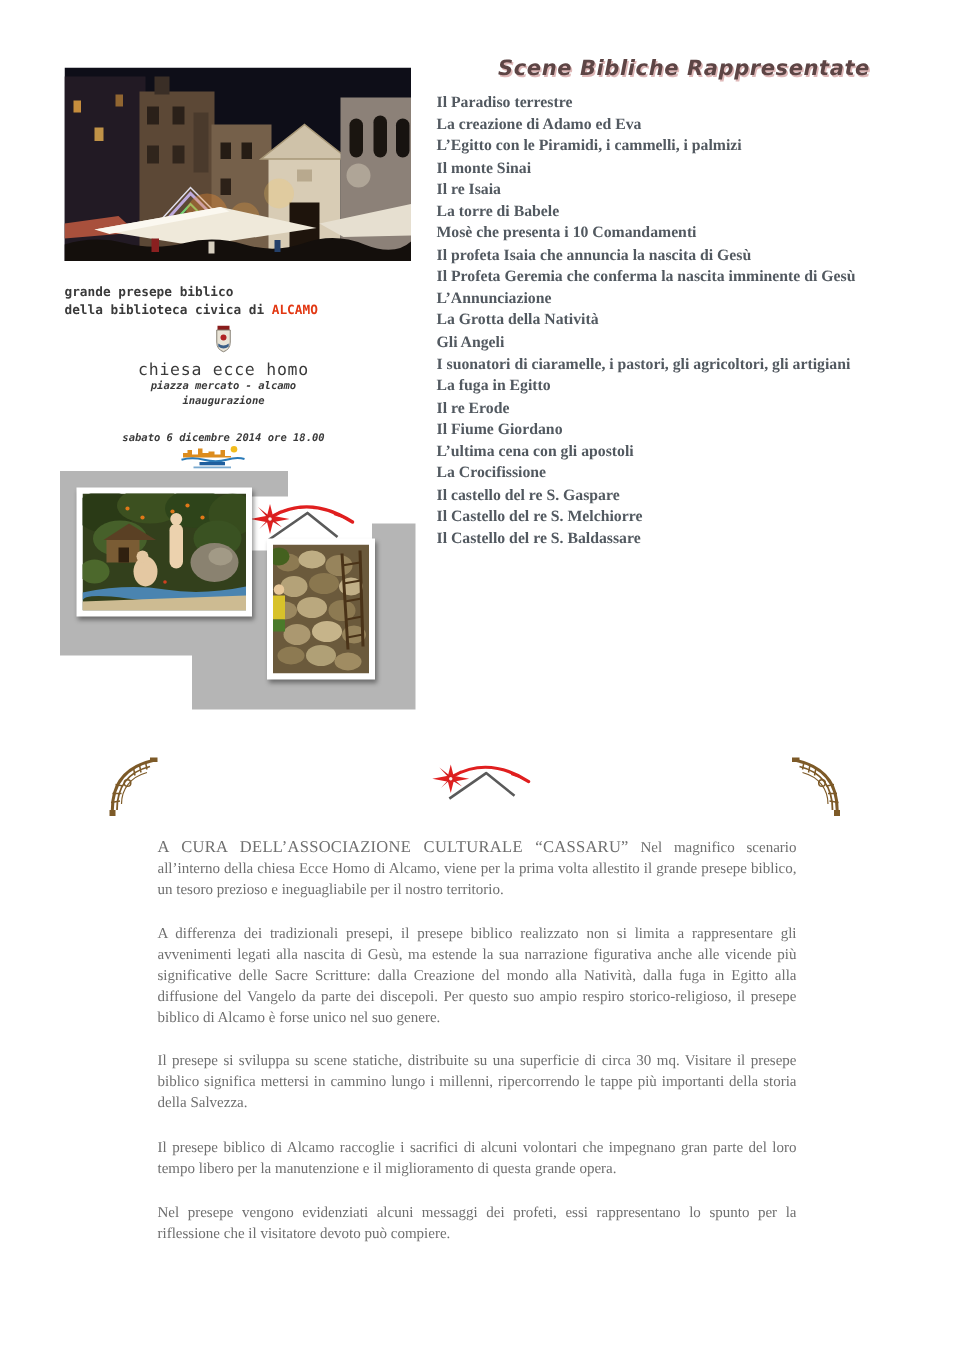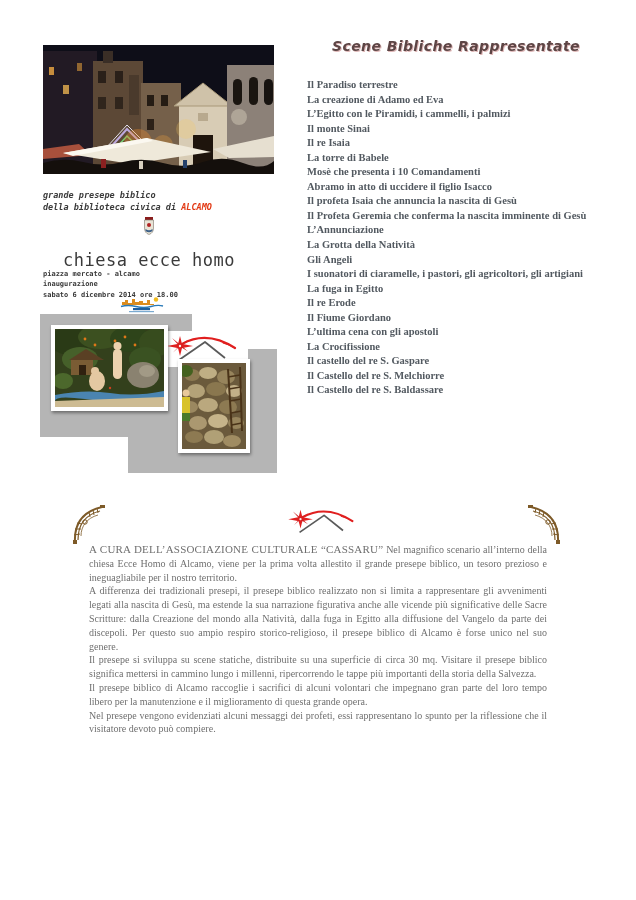--- a/index.html
+++ b/index.html
@@ -20,7 +20,7 @@
     white-space:nowrap;
   }
   #scene-list{
-    position:absolute;left:291px;top:62px;margin:16px;padding:0;list-style:none;
+    position:absolute;left:291px;top:62px;margin:0;padding:0;list-style:none;
     font-family:"Liberation Serif",serif;font-weight:700;font-size:10.5px;
     color:#525960;
   }

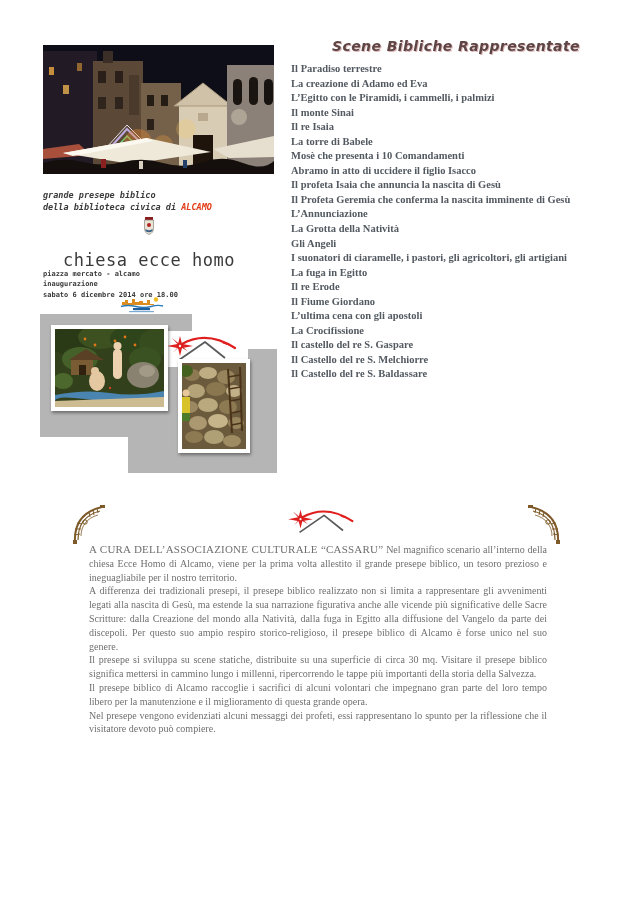--- a/index.html
+++ b/index.html
@@ -148,7 +148,6 @@
       <li>Il re Isaia</li>
       <li>La torre di Babele</li>
       <li>Mosè che presenta i 10 Comandamenti</li>
-      <li>Abramo in atto di uccidere il figlio Isacco</li>
       <li>Il profeta Isaia che annuncia la nascita di Gesù</li>
       <li>Il Profeta Geremia che conferma la nascita imminente di Gesù</li>
       <li>L’Annunciazione</li>

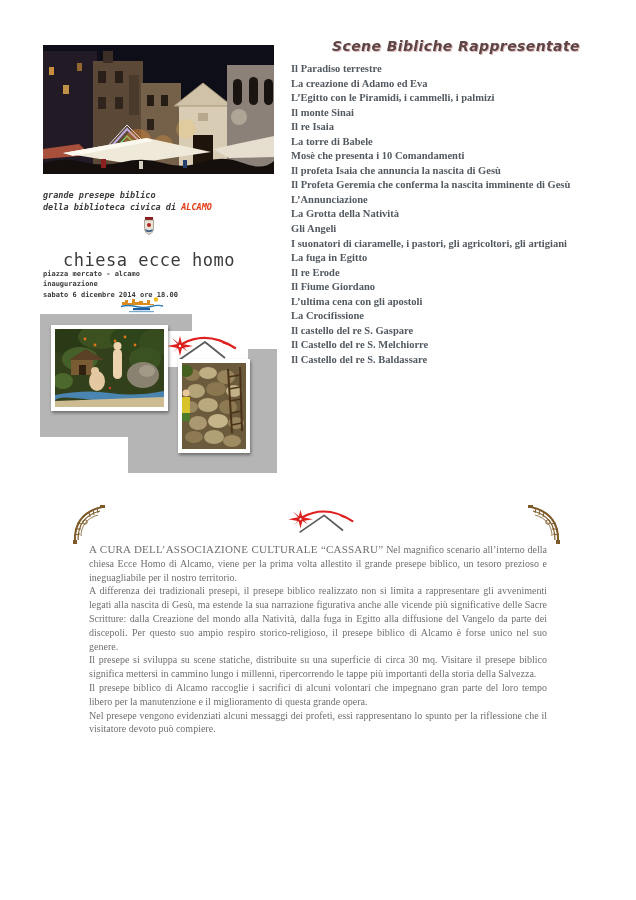--- a/index.html
+++ b/index.html
@@ -31,7 +31,7 @@
     position:absolute;left:43px;top:190px;width:212px;
     font-family:"DejaVu Sans Mono",monospace;color:#3a3a3a;
   }
-  .ev-top{font-size:8.5px;font-weight:700;line-height:11.5px;white-space:nowrap;font-style:italic;}
+  .ev-top{font-size:8.5px;font-weight:700;line-height:11.5px;white-space:nowrap;}
   .hl{color:#e23813;}
   .crest-row{text-align:center;margin-top:4px;height:19px;}
   .venue{text-align:center;font-size:17px;margin-top:14px;letter-spacing:.5px;white-space:nowrap;}

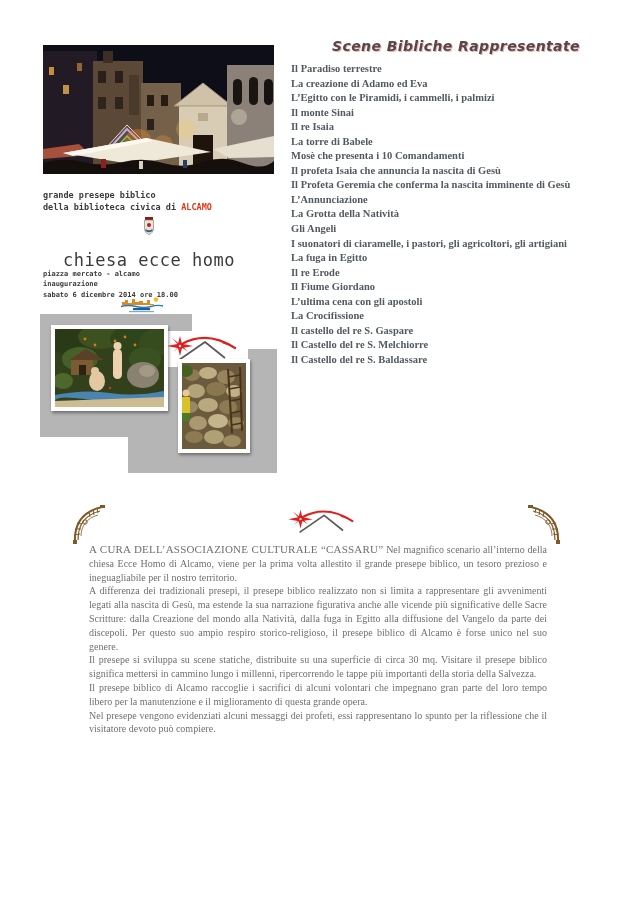--- a/index.html
+++ b/index.html
@@ -34,7 +34,7 @@
   .ev-top{font-size:8.5px;font-weight:700;line-height:11.5px;white-space:nowrap;}
   .hl{color:#e23813;}
   .crest-row{text-align:center;margin-top:4px;height:19px;}
-  .venue{text-align:center;font-size:17px;margin-top:14px;letter-spacing:.5px;white-space:nowrap;}
+  .venue{text-align:center;font-size:11px;margin-top:4px;letter-spacing:.5px;white-space:nowrap;}
   .sub{text-align:left;font-size:7px;font-weight:700;line-height:9.5px;white-space:nowrap;}
   .sub.date{margin-top:2px;}
 

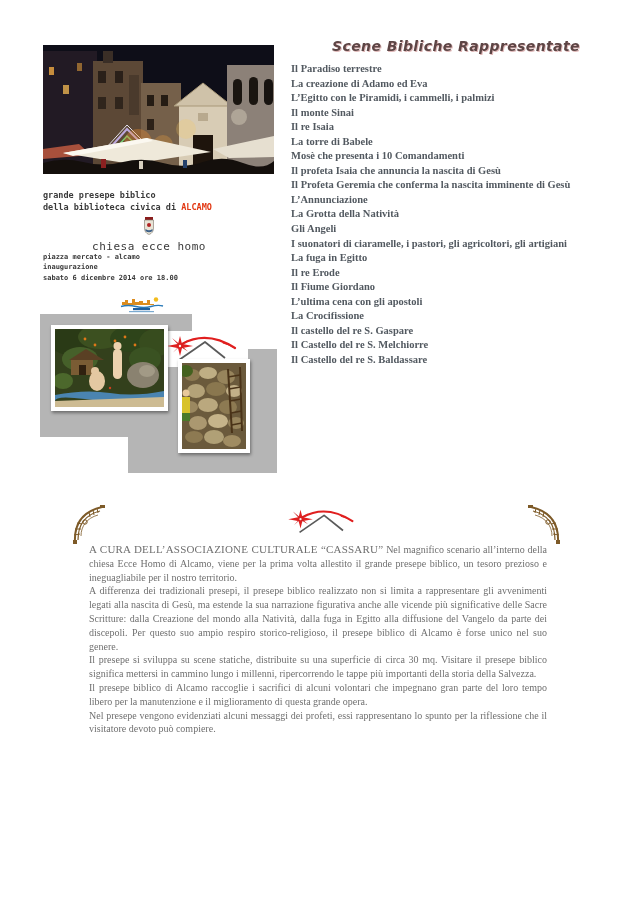--- a/index.html
+++ b/index.html
@@ -35,7 +35,7 @@
   .hl{color:#e23813;}
   .crest-row{text-align:center;margin-top:4px;height:19px;}
   .venue{text-align:center;font-size:11px;margin-top:4px;letter-spacing:.5px;white-space:nowrap;}
-  .sub{text-align:left;font-size:7px;font-weight:700;line-height:9.5px;white-space:nowrap;}
+  .sub{text-align:center;font-size:7px;font-weight:700;line-height:9.5px;white-space:nowrap;font-style:italic;}
   .sub.date{margin-top:2px;}
 
   

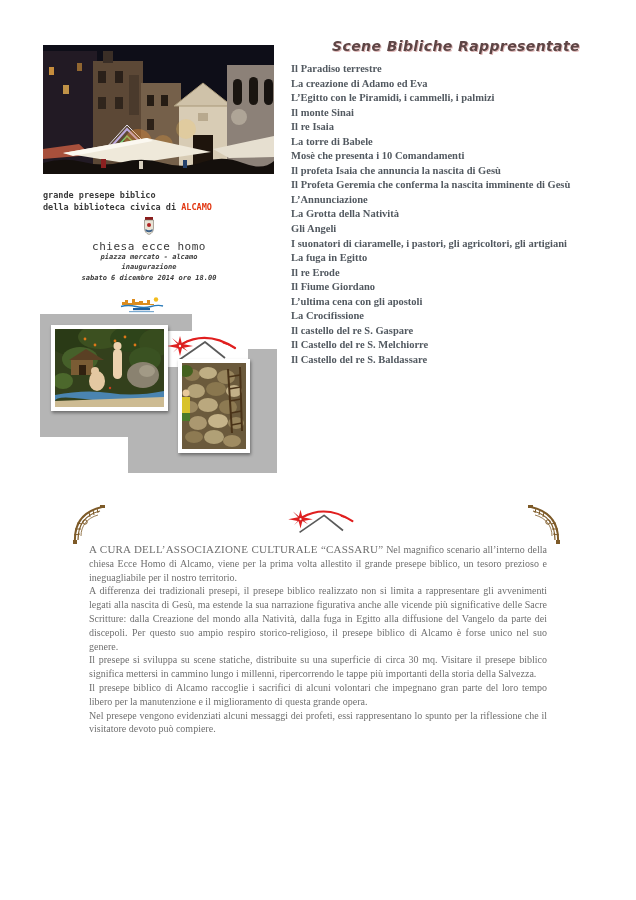--- a/index.html
+++ b/index.html
@@ -36,7 +36,7 @@
   .crest-row{text-align:center;margin-top:4px;height:19px;}
   .venue{text-align:center;font-size:11px;margin-top:4px;letter-spacing:.5px;white-space:nowrap;}
   .sub{text-align:center;font-size:7px;font-weight:700;line-height:9.5px;white-space:nowrap;font-style:italic;}
-  .sub.date{margin-top:2px;}
+  .sub.date{margin-top:16px;}
 
   
   #city-logo{position:absolute;left:120px;top:296px;width:44px;height:17px;}

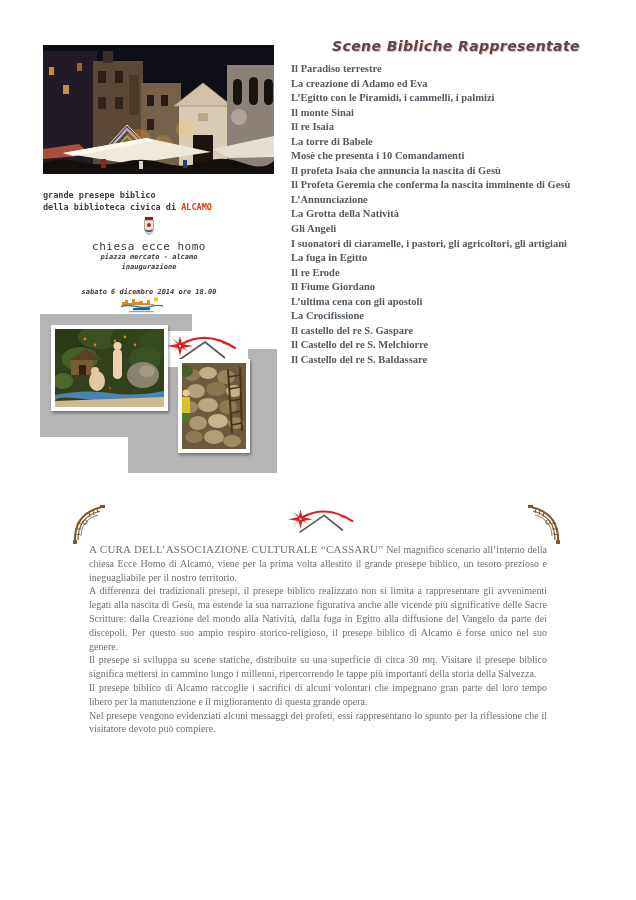--- a/index.html
+++ b/index.html
@@ -63,7 +63,7 @@
     font-family:"Liberation Serif",serif;font-size:10px;line-height:13.8px;
     color:#6f6f6f;text-align:justify;
   }
-  #body-text p{margin:0;}
+  #body-text p{margin:16px;}
   .lead{font-size:11px;letter-spacing:.2px;}
 </style>
 </head>

